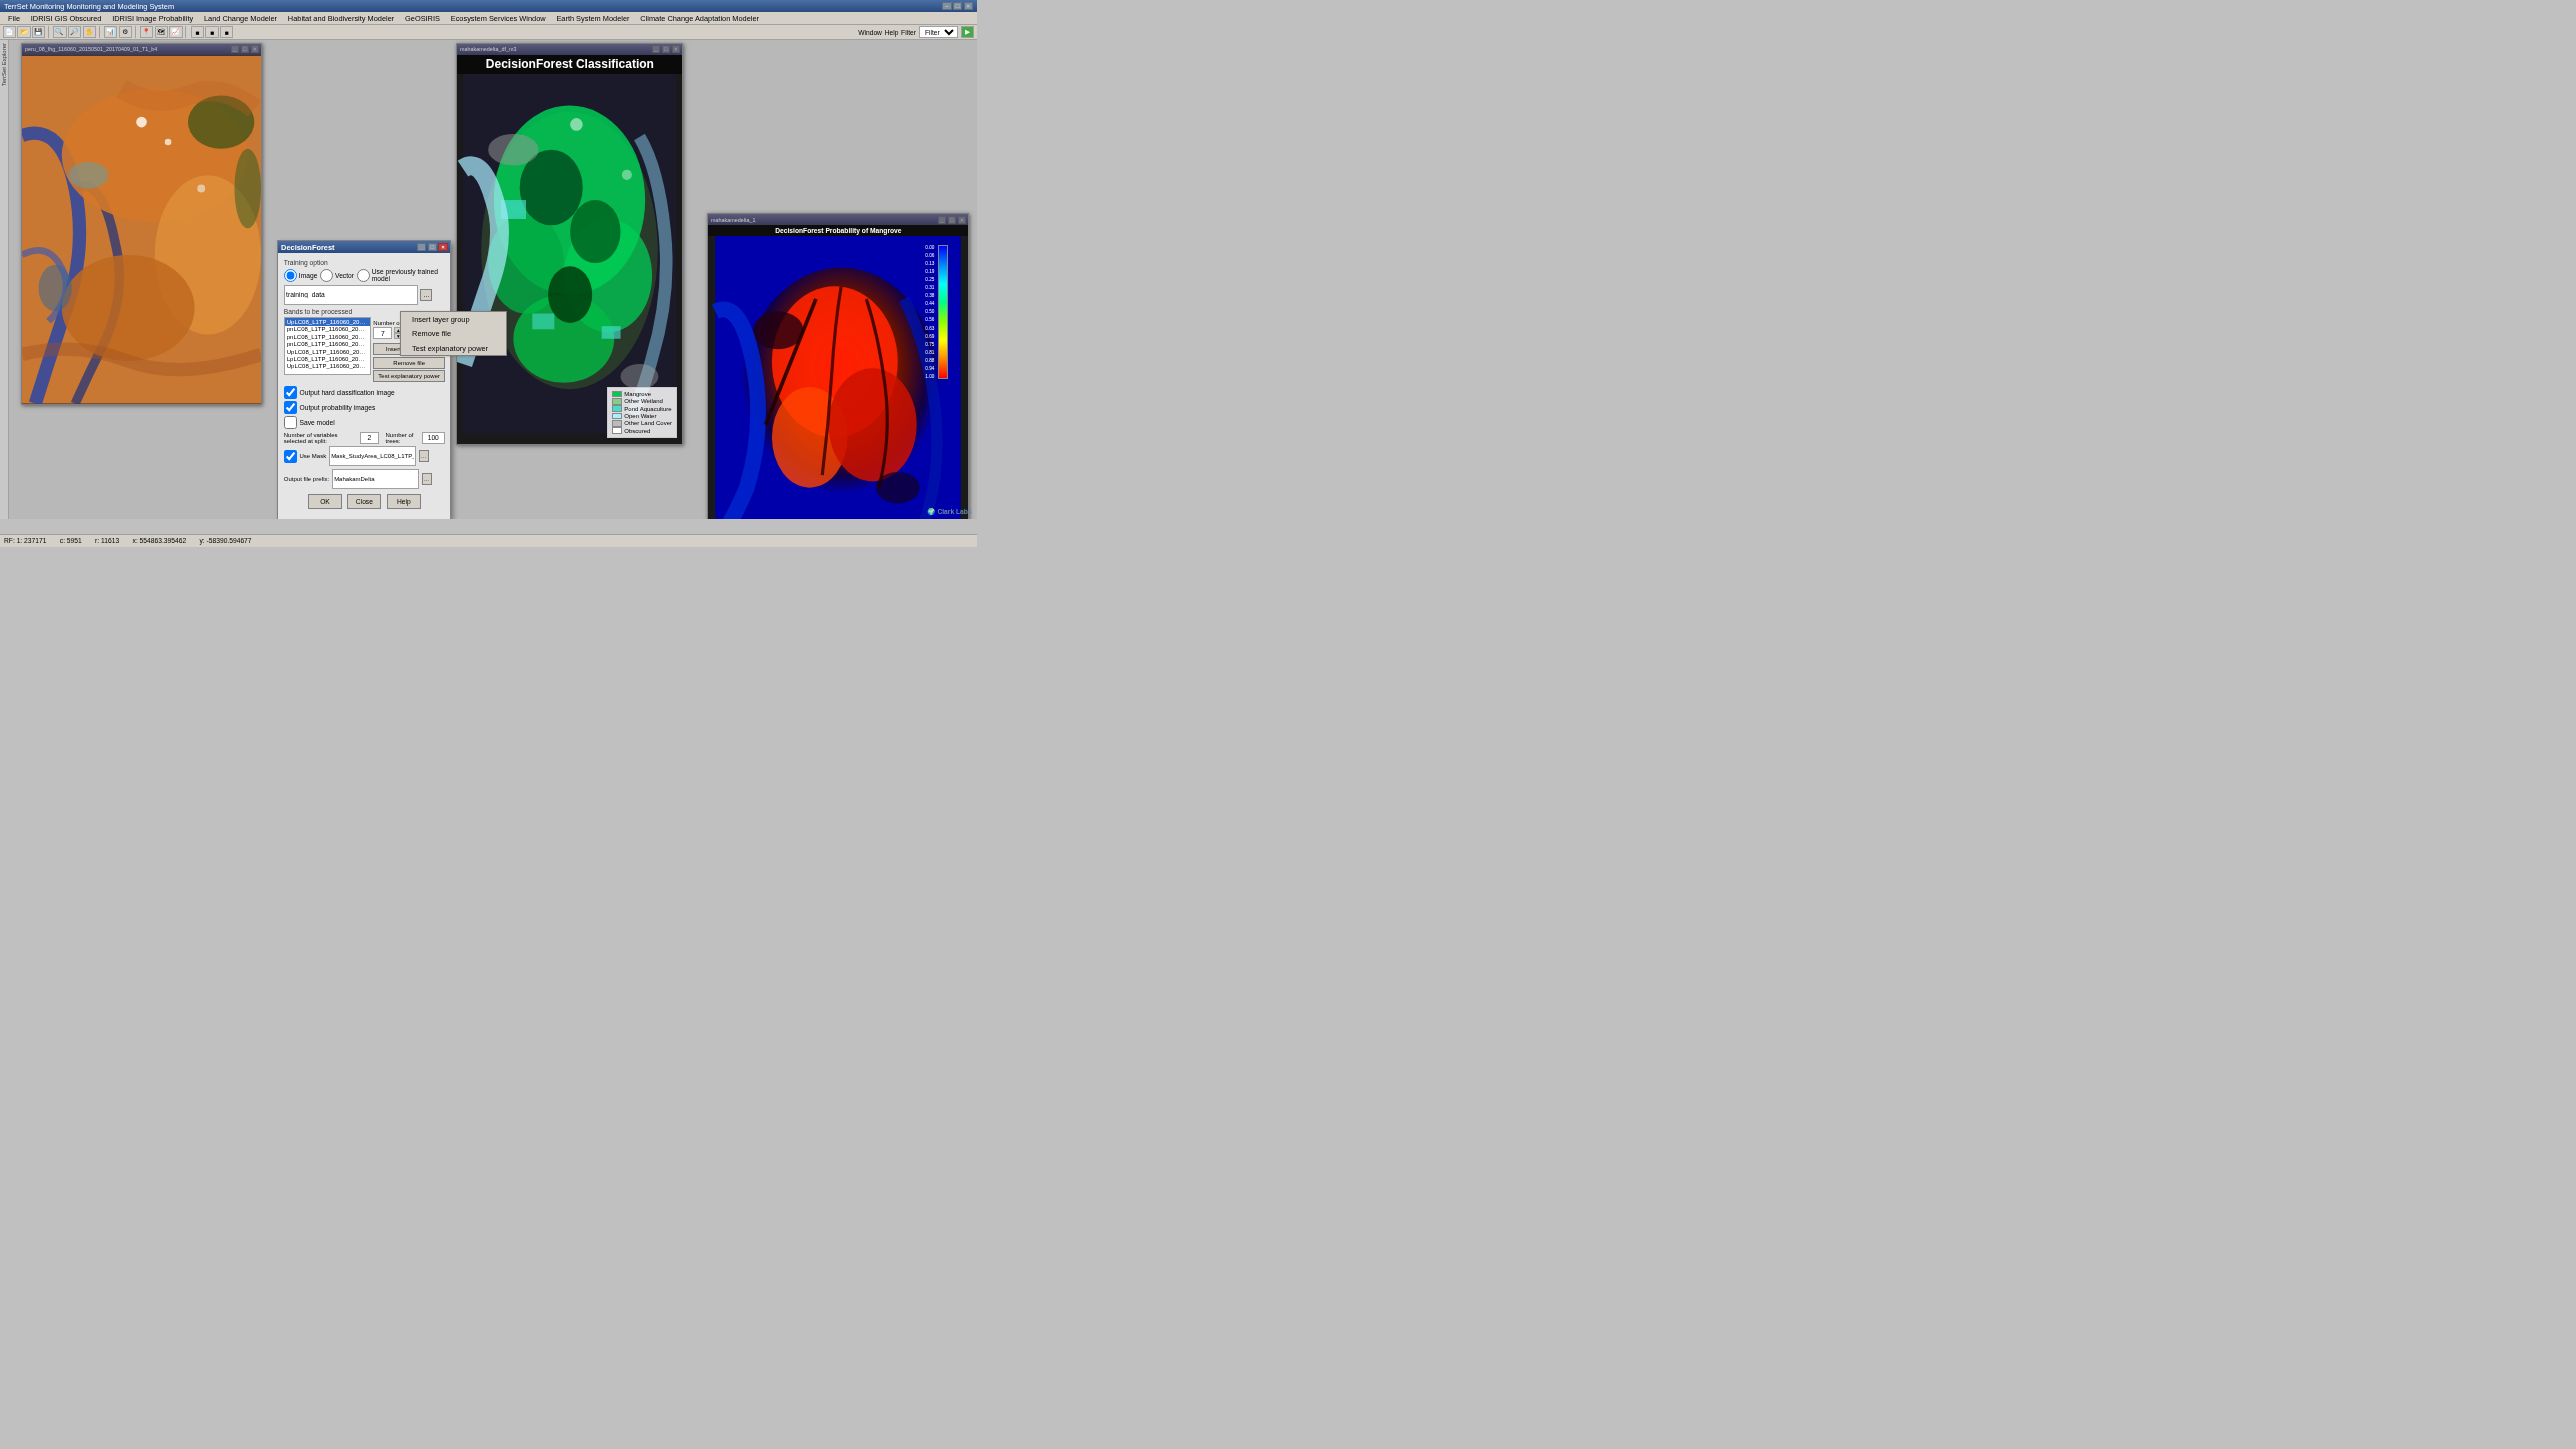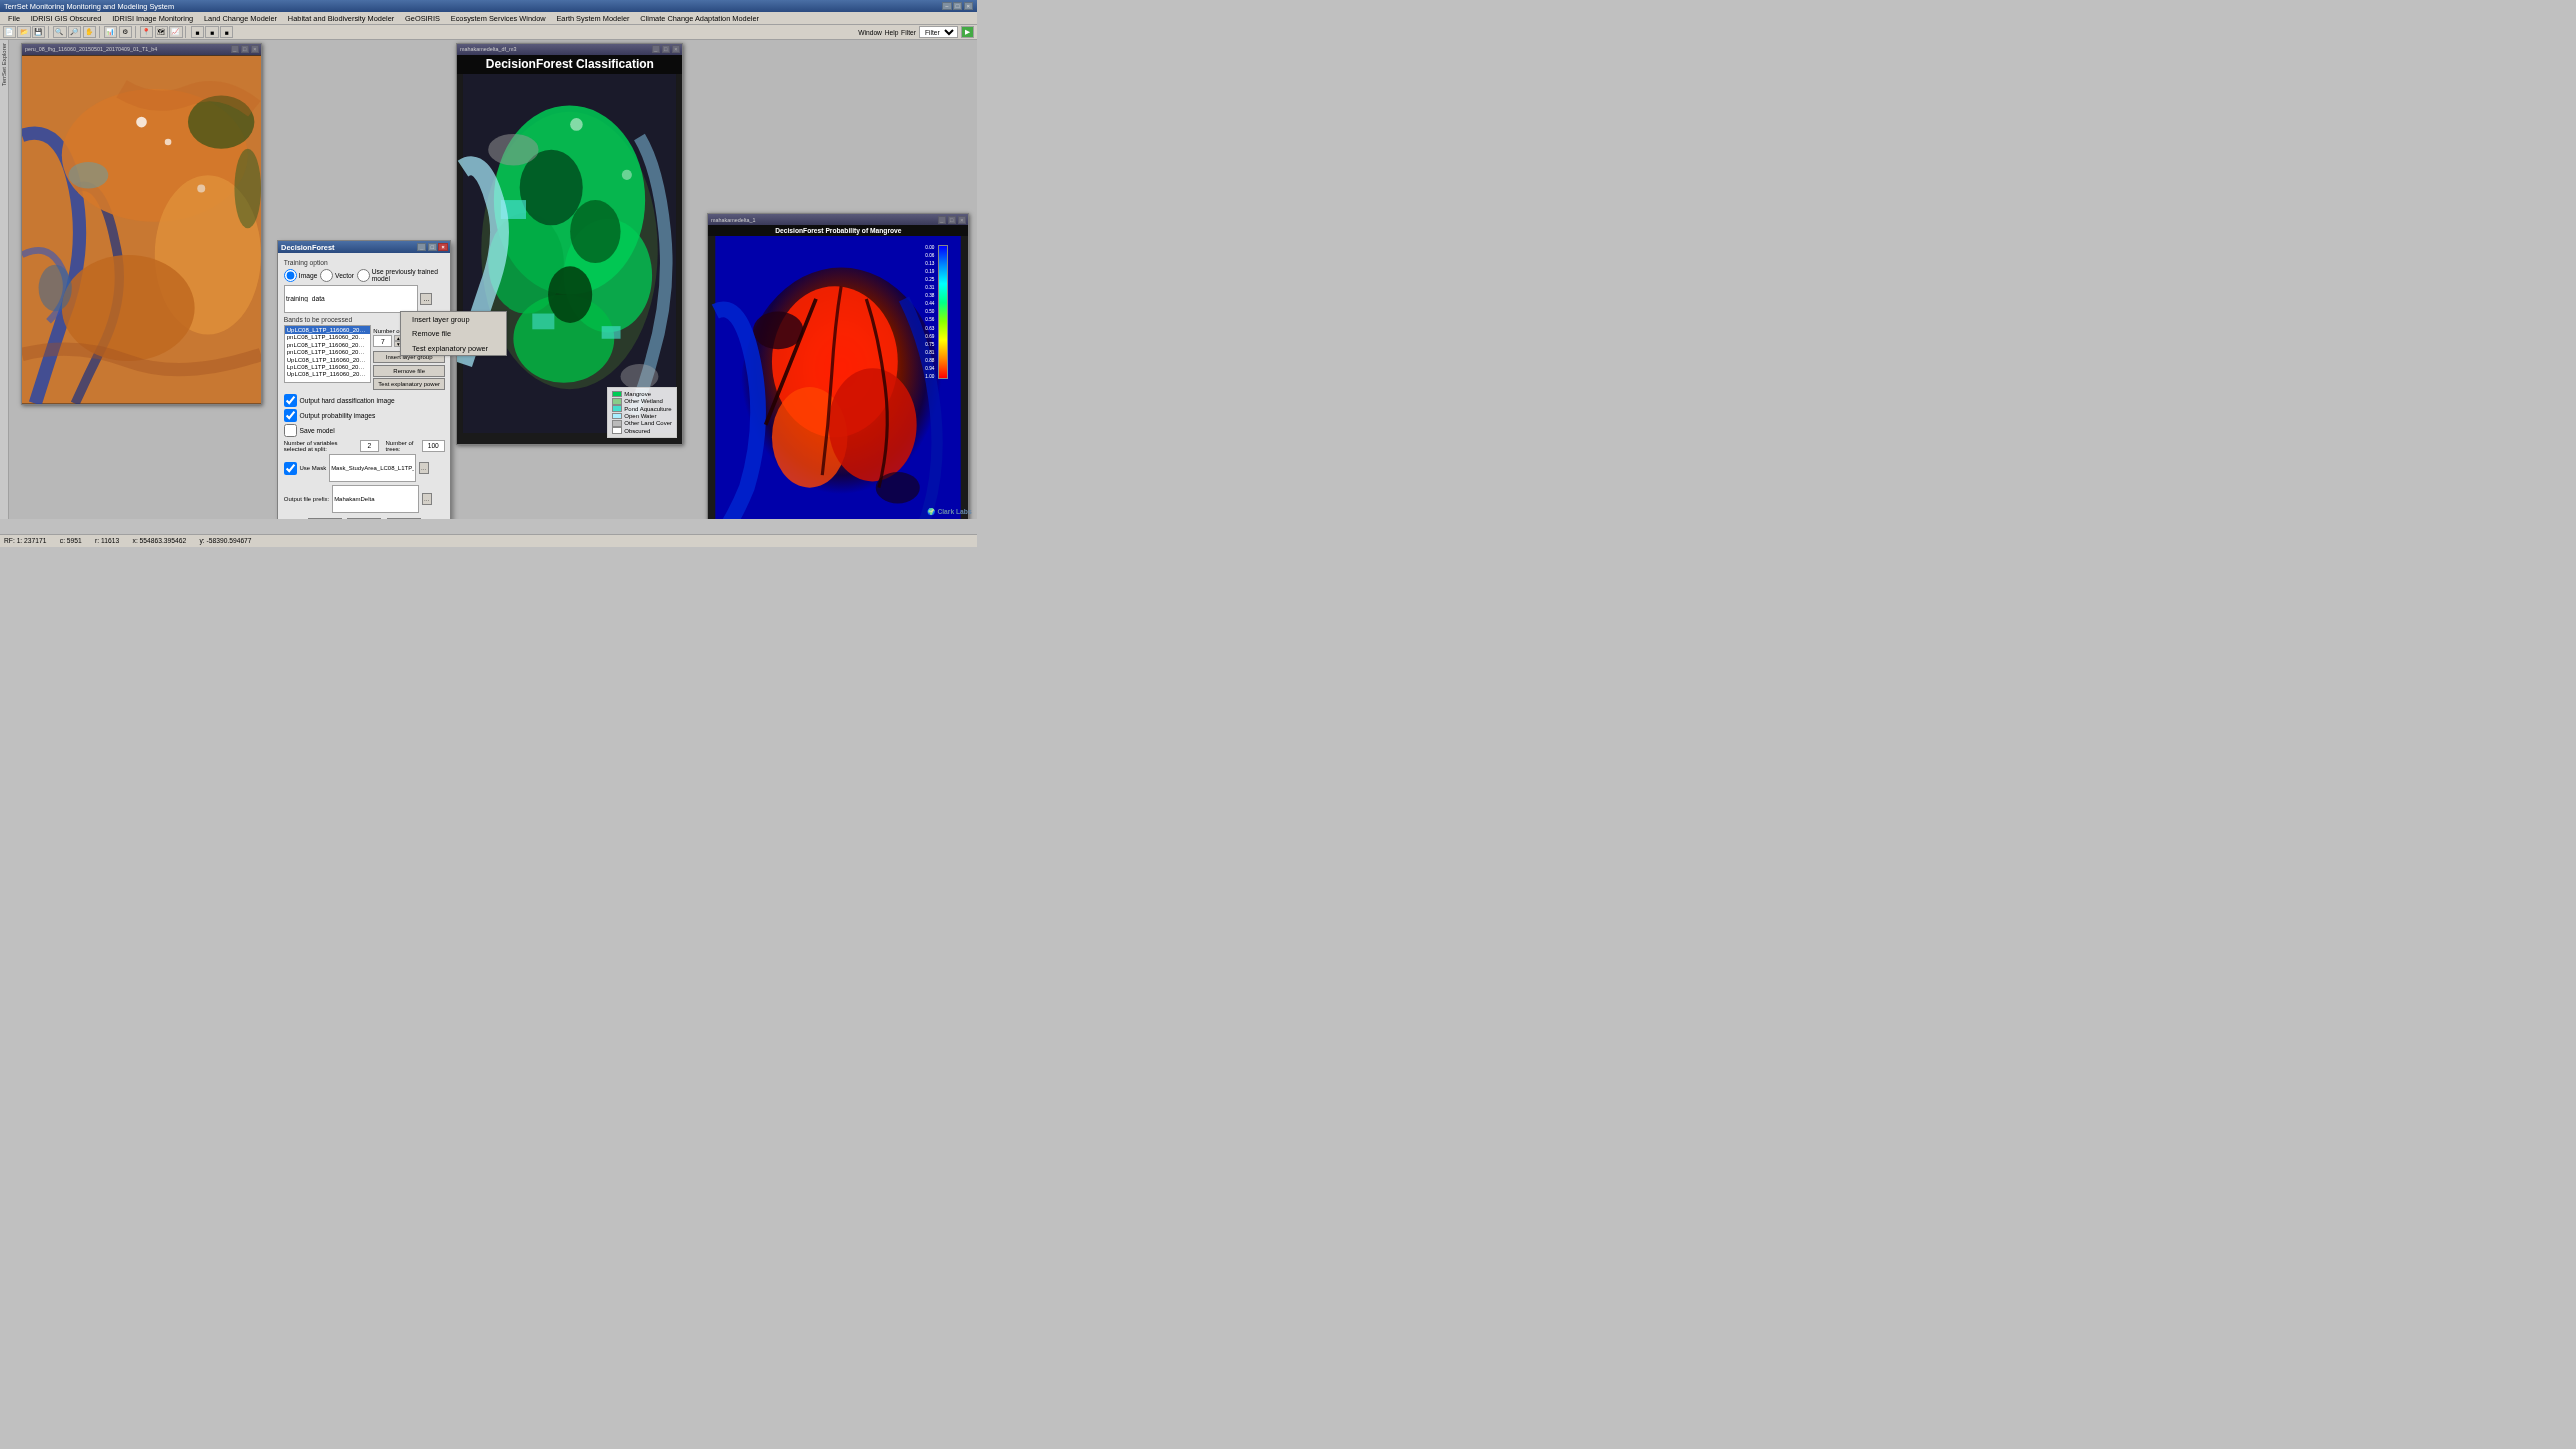--- a/index.html
+++ b/index.html
@@ -380,7 +380,7 @@
 <div class="menu-bar">
   <span class="menu-item">File</span>
   <span class="menu-item">IDRISI GIS Obscured</span>
-  <span class="menu-item">IDRISI Image Monitoring</span>
+  <span class="menu-item">IDRISI Image Probability</span>
   <span class="menu-item">Land Change Modeler</span>
   <span class="menu-item">Habitat and Biodiversity Modeler</span>
   <span class="menu-item">GeOSIRIS</span>

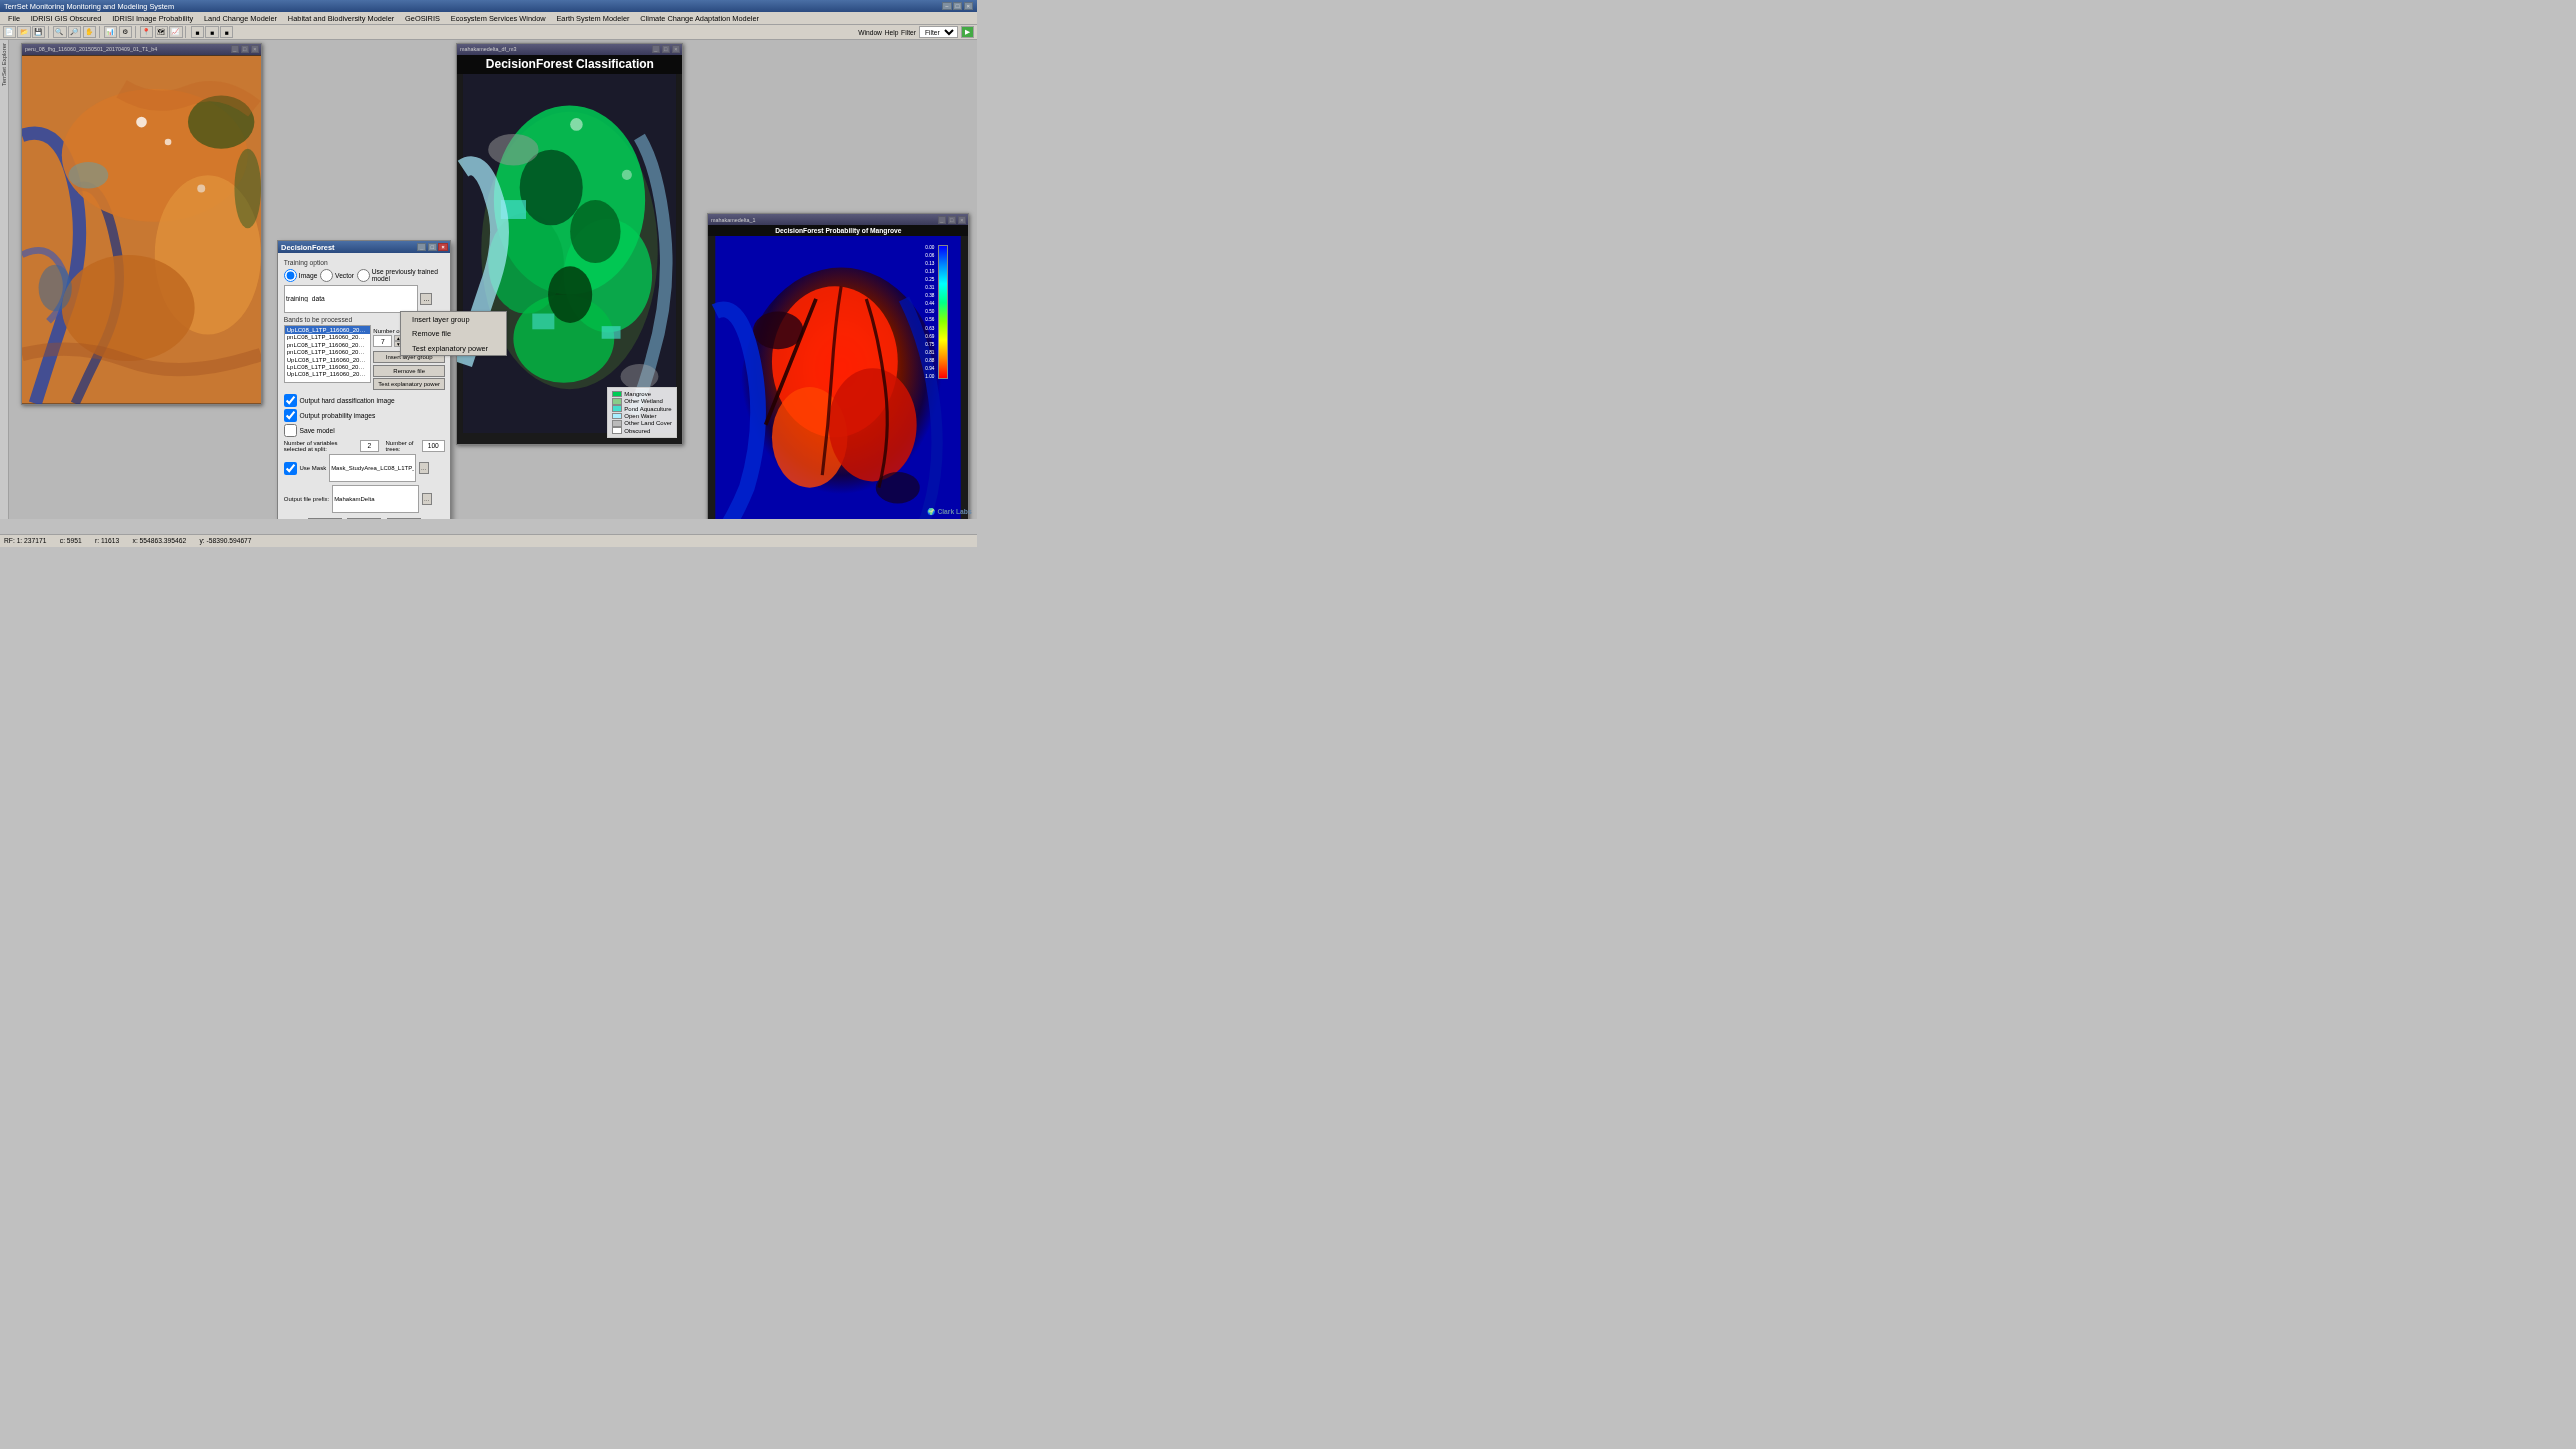--- a/index.html
+++ b/index.html
@@ -214,7 +214,7 @@
       cursor: pointer;
     }
     .text-input {
-      height: 28px;
+      height: 20px;
       border: 0.7px solid #a0a0a0;
       background: white;
       font-size: 6.7px;

